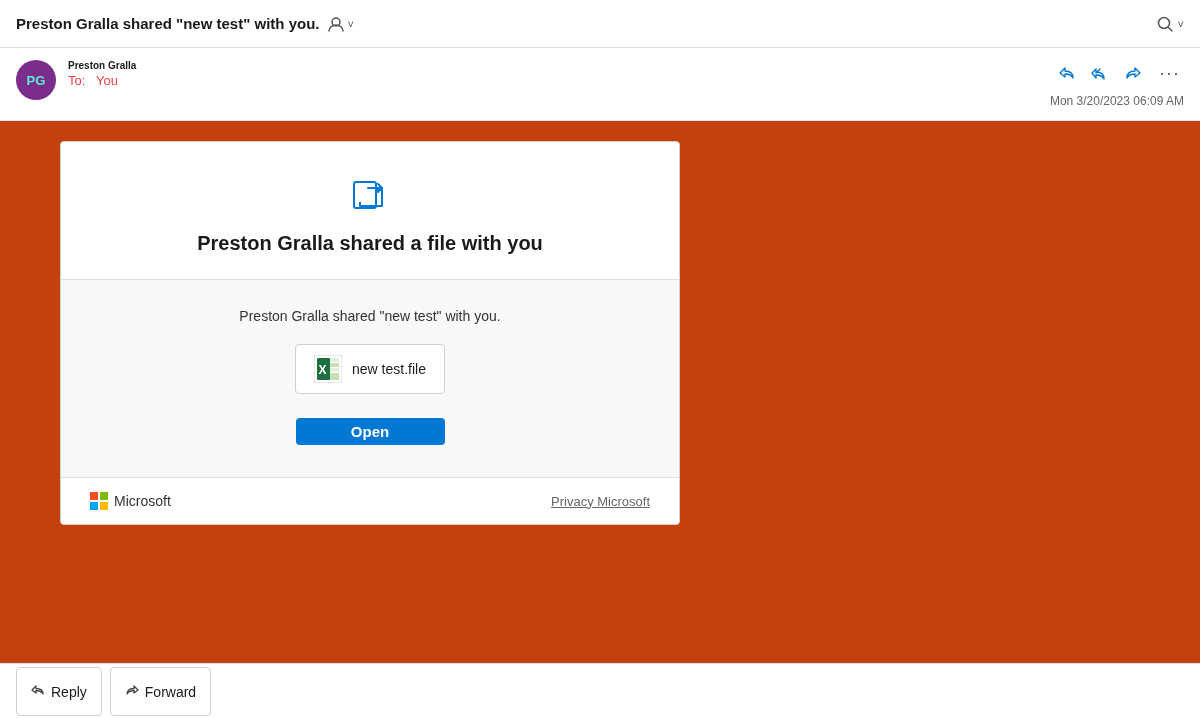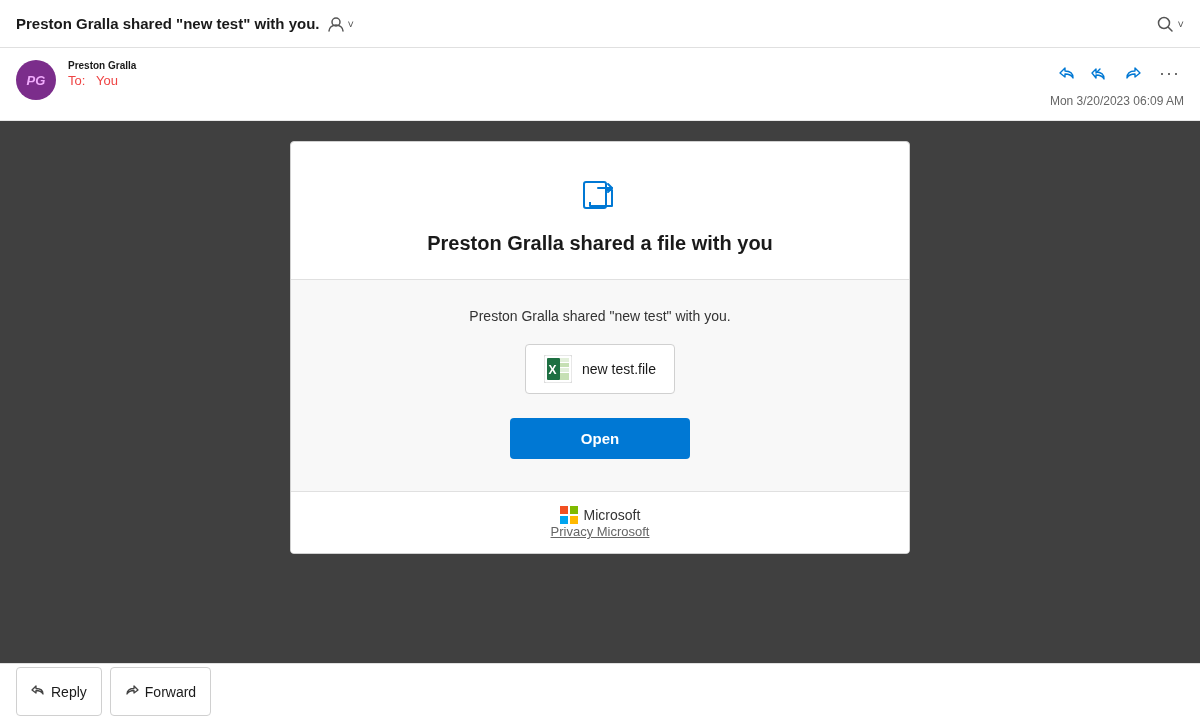--- a/index.html
+++ b/index.html
@@ -69,14 +69,13 @@
       height: 40px;
       border-radius: 50%;
       background: #7b2d8b;
-      color: #f0abfc;
+      color: #5eead4;
       display: flex;
       align-items: center;
       justify-content: center;
       font-size: 13px;
       font-weight: 600;
       flex-shrink: 0;
-      font-style: italic;
     }
     .sender-name {
       font-size: 10px;

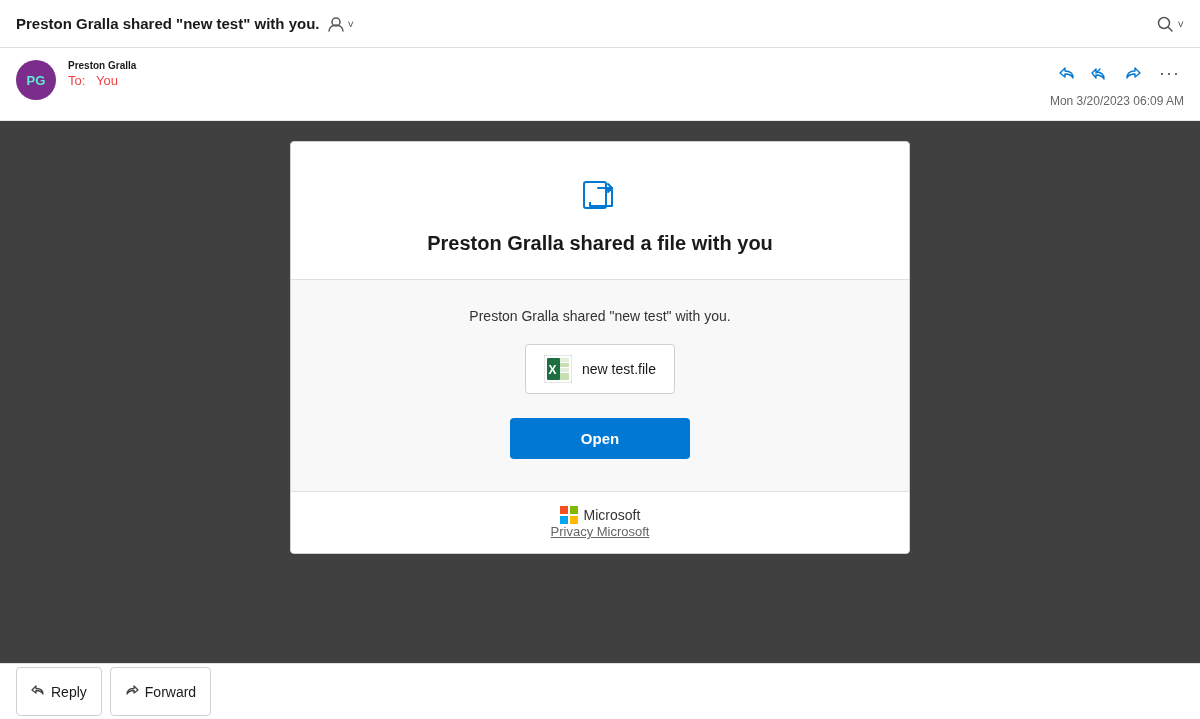--- a/index.html
+++ b/index.html
@@ -115,12 +115,11 @@
     
     .email-body {
       flex: 1;
-      background: #404040;
+      background: #c2410c;
       padding: 20px 60px;
       overflow-y: auto;
       display: flex;
       flex-direction: column;
-      align-items: center;
     }
 
     .email-card {

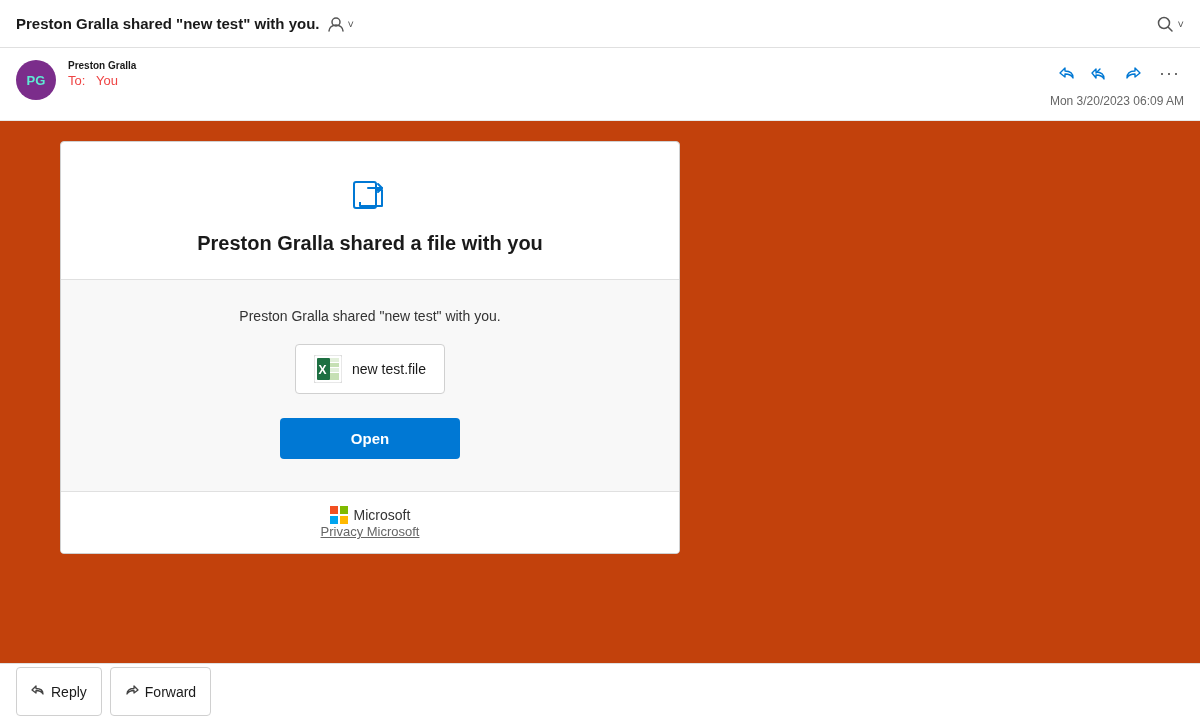--- a/index.html
+++ b/index.html
@@ -182,13 +182,13 @@
     }
     .open-button {
       display: block;
-      width: 180px;
+      width: 149px;
       margin: 0 auto;
       background: #0078d4;
       color: white;
       border: none;
       border-radius: 4px;
-      padding: 12px 0;
+      padding: 5px 0;
       font-size: 15px;
       font-weight: 600;
       cursor: pointer;

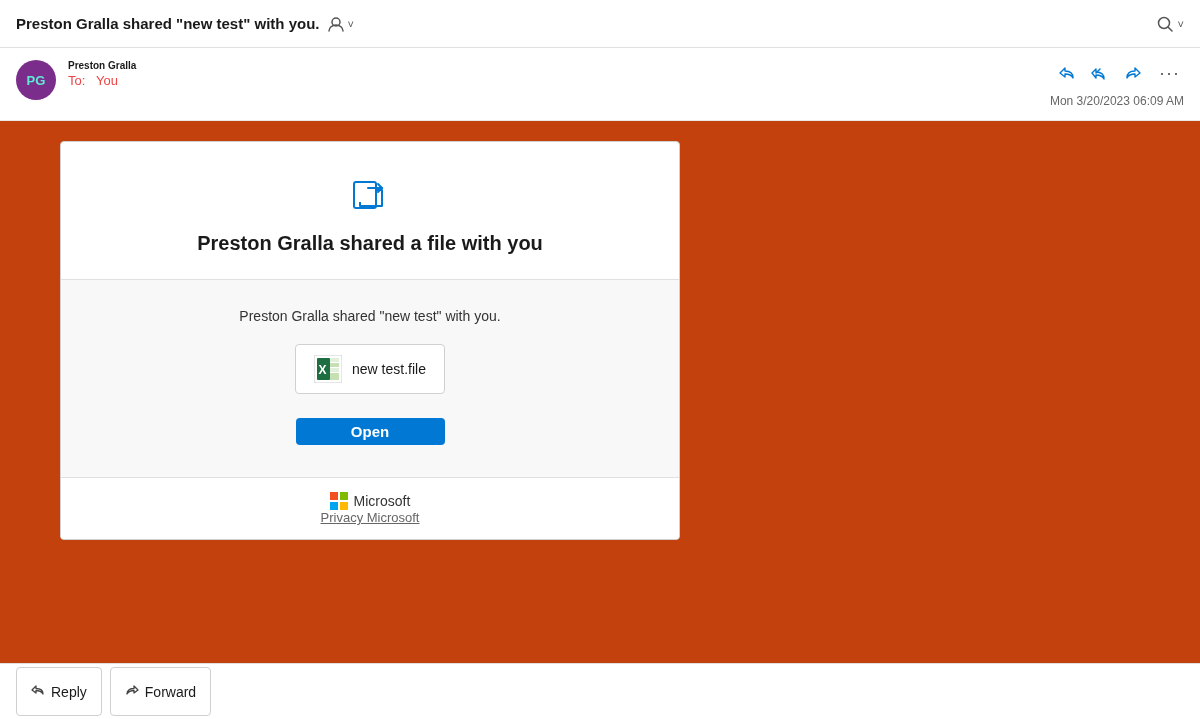--- a/index.html
+++ b/index.html
@@ -198,12 +198,11 @@
     
     .card-footer {
       background: #ffffff;
-      padding: 14px 20px;
+      padding: 14px 29px;
       display: flex;
       align-items: center;
       justify-content: space-between;
       border-top: 1px solid #e0e0e0;
-      flex-direction: column;
     }
     .microsoft-logo {
       display: flex;

